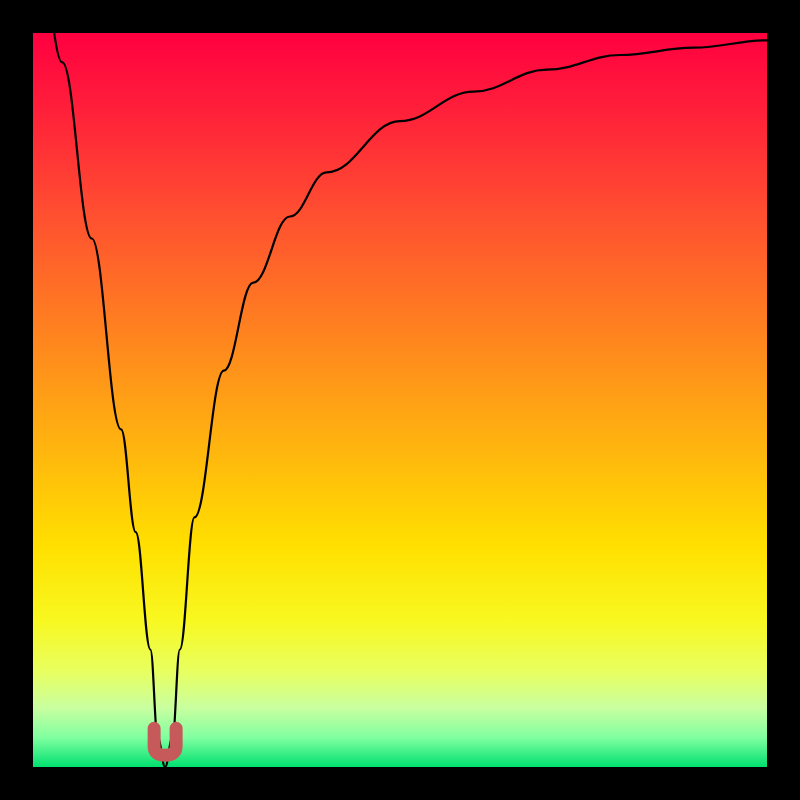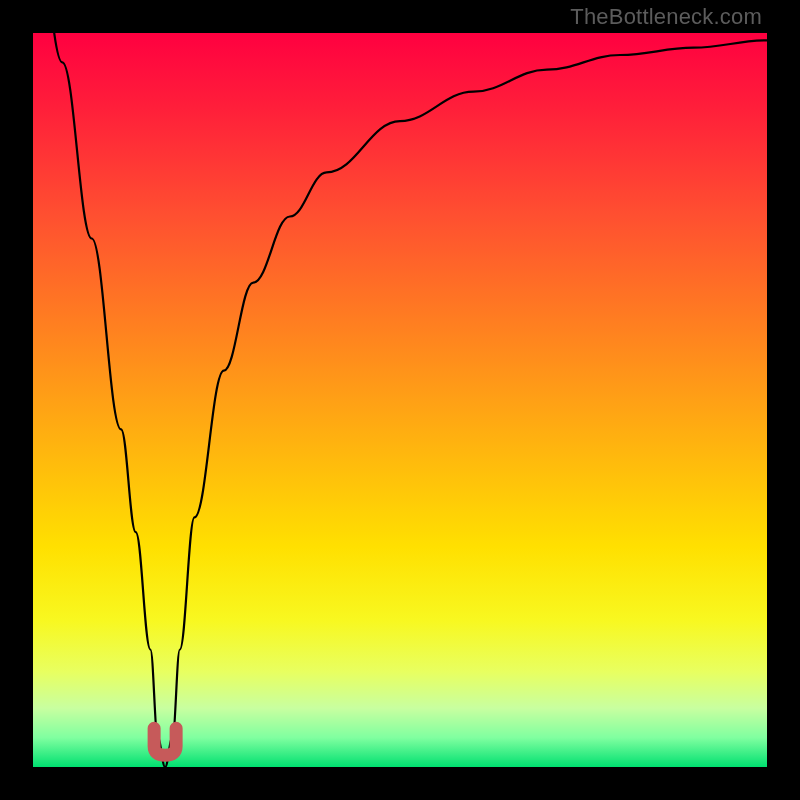--- a/index.html
+++ b/index.html
@@ -69,7 +69,6 @@
     </svg>
   </div>
 
-  <div class="watermark">TheBottleneck.com</div>
 </div>
 
 </body></html>

